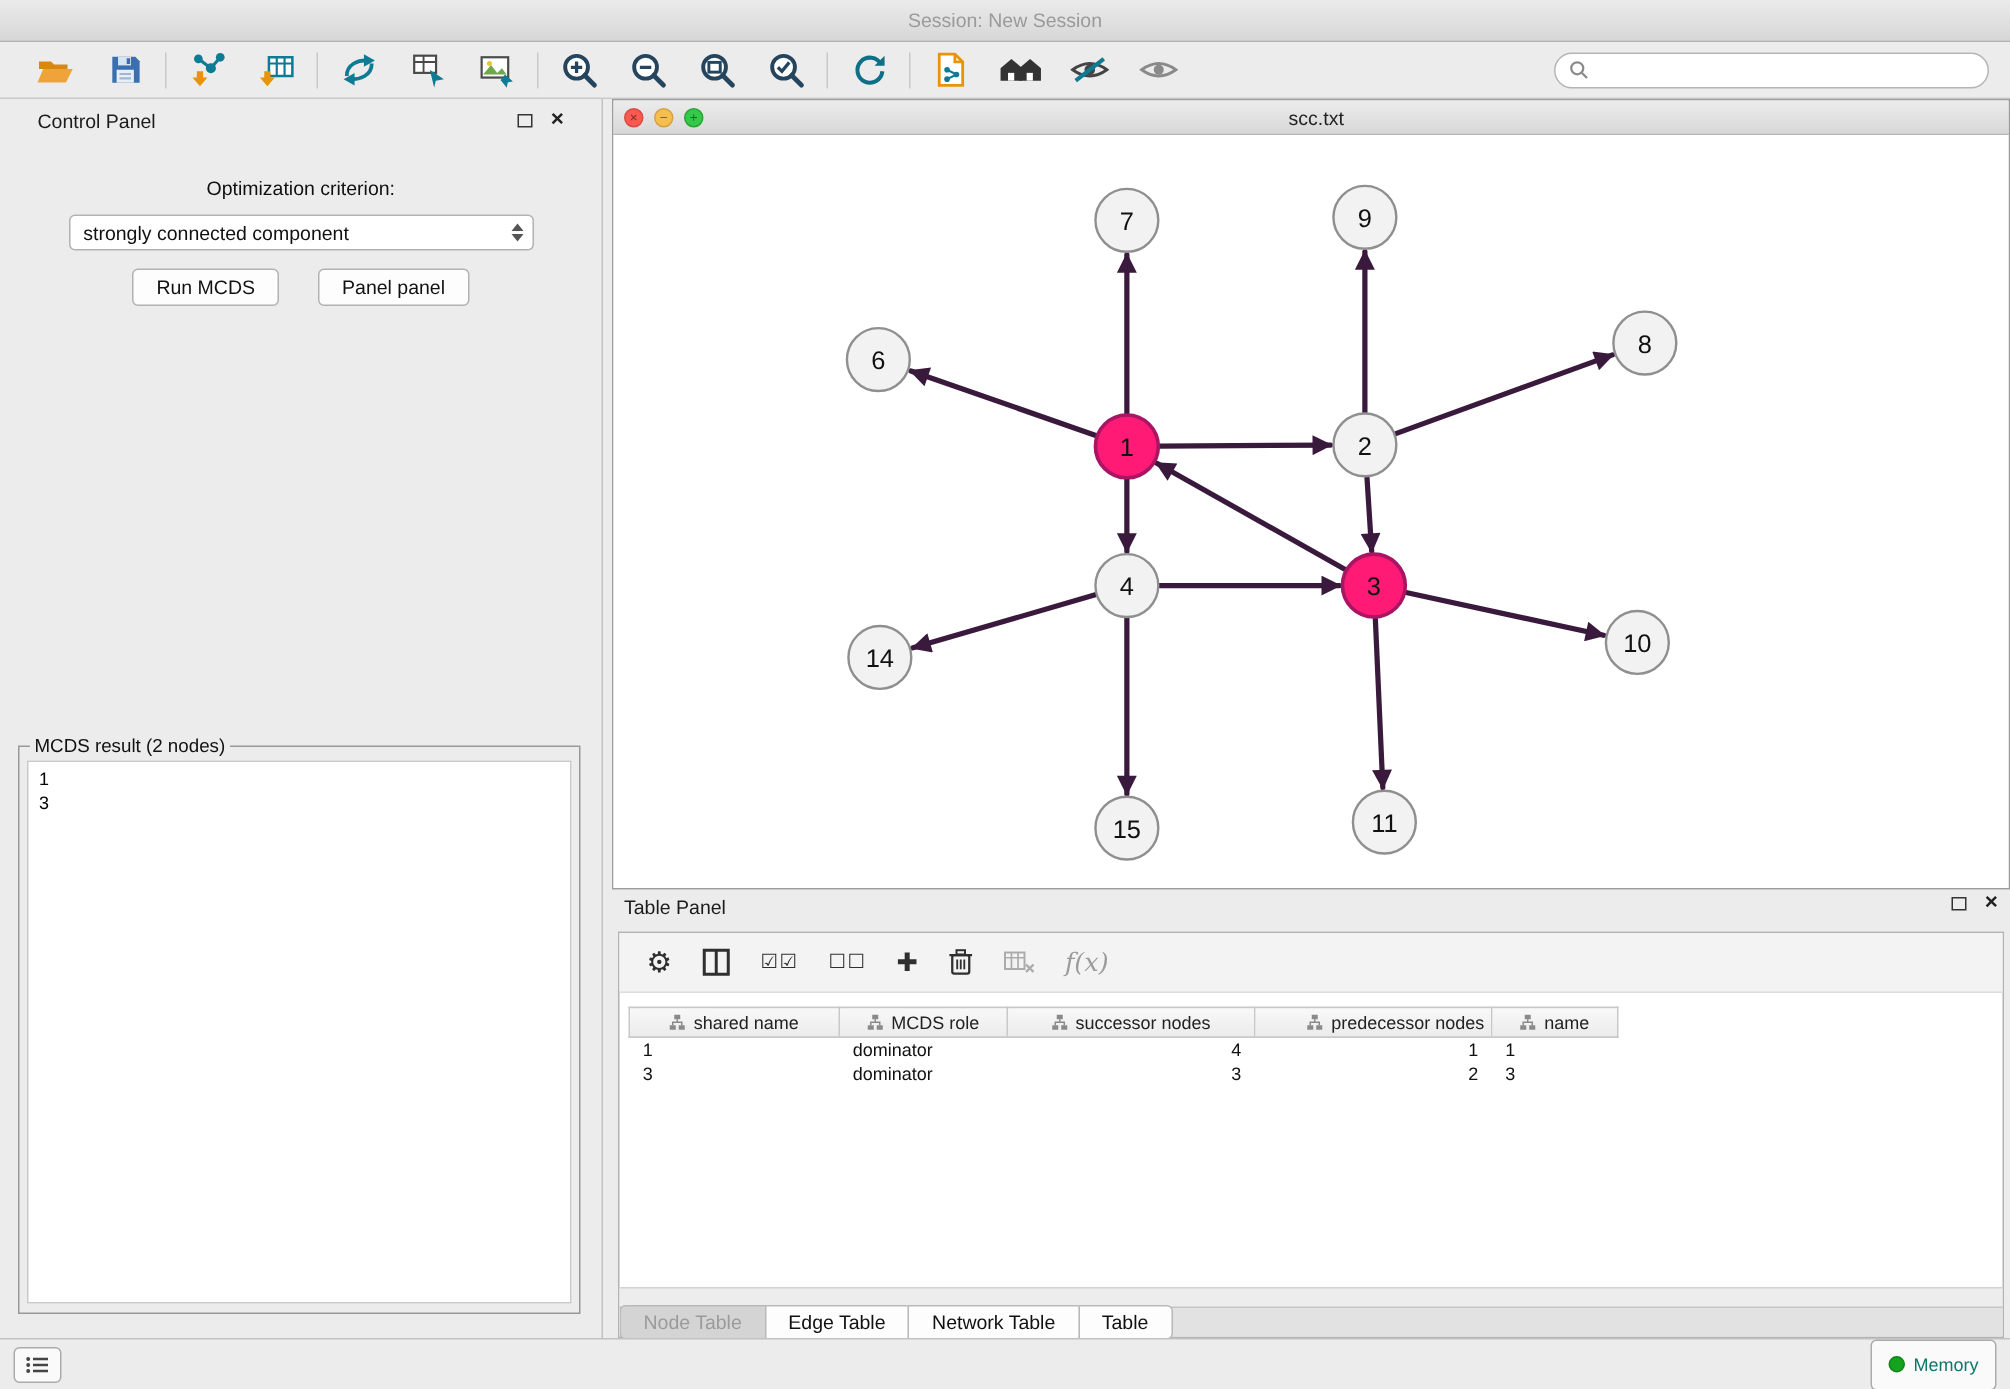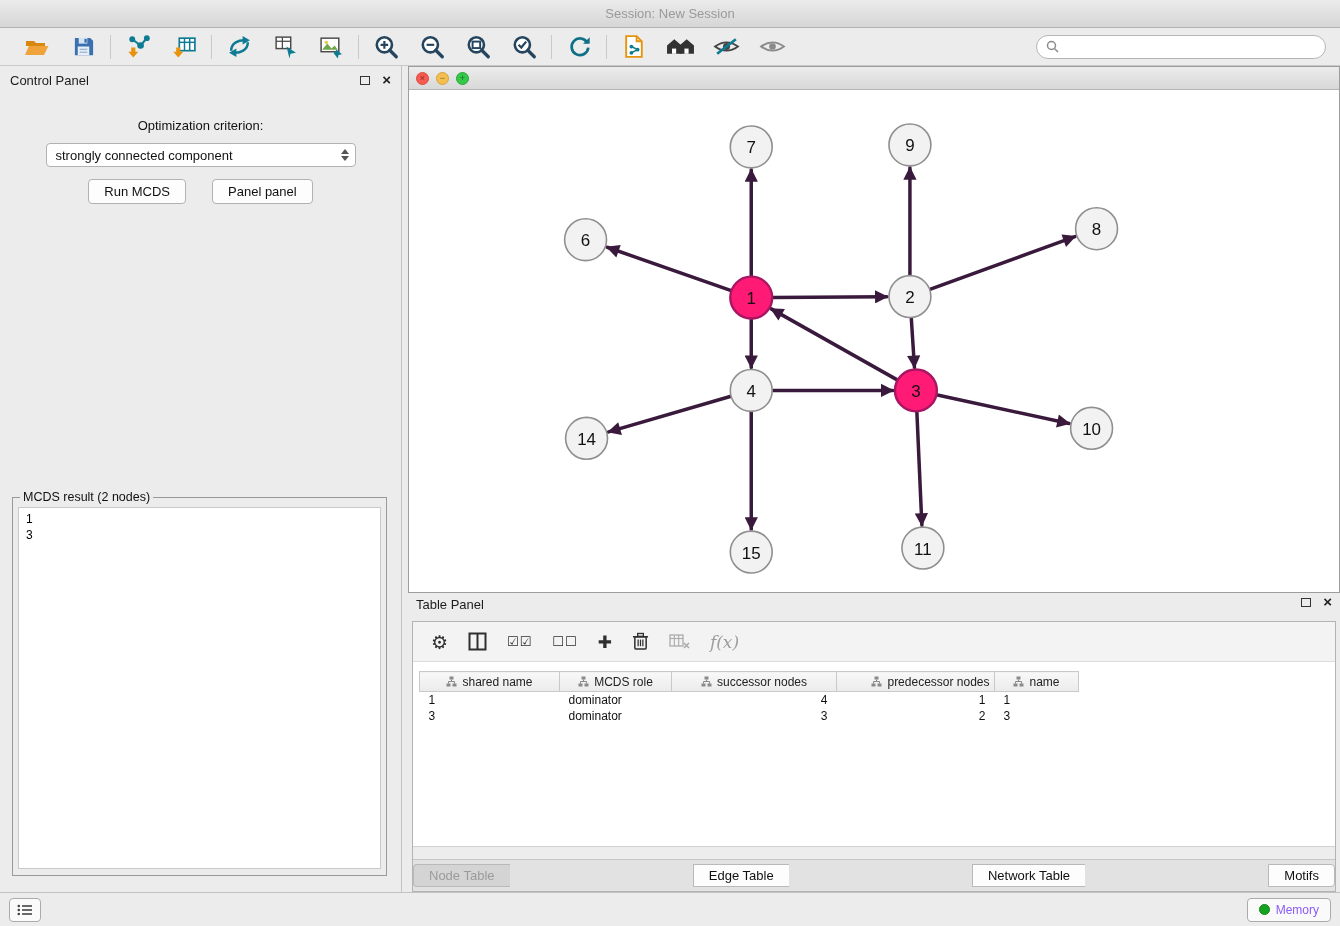--- a/index.html
+++ b/index.html
@@ -26,7 +26,7 @@
   
   .control-panel { position:absolute; left:0; top:66px; width:402px; bottom:34px;
                    background:#ececec; border-right:1px solid #c2c2c2; }
-  .panel-header { height:28px; display:flex; align-items:center; padding:0 10px; font-size:13px; color:#1c1c1c; }
+  .panel-header { height:28px; display:flex; align-items:center; padding:0 25px; font-size:13px; color:#1c1c1c; }
   .panel-header .controls { margin-left:auto; display:flex; gap:12px; align-items:center; }
   .float-ico { width:10px; height:9px; border:1.6px solid #333; display:inline-block; }
   .close-ico { font-size:15px; font-weight:bold; color:#222; line-height:10px; }

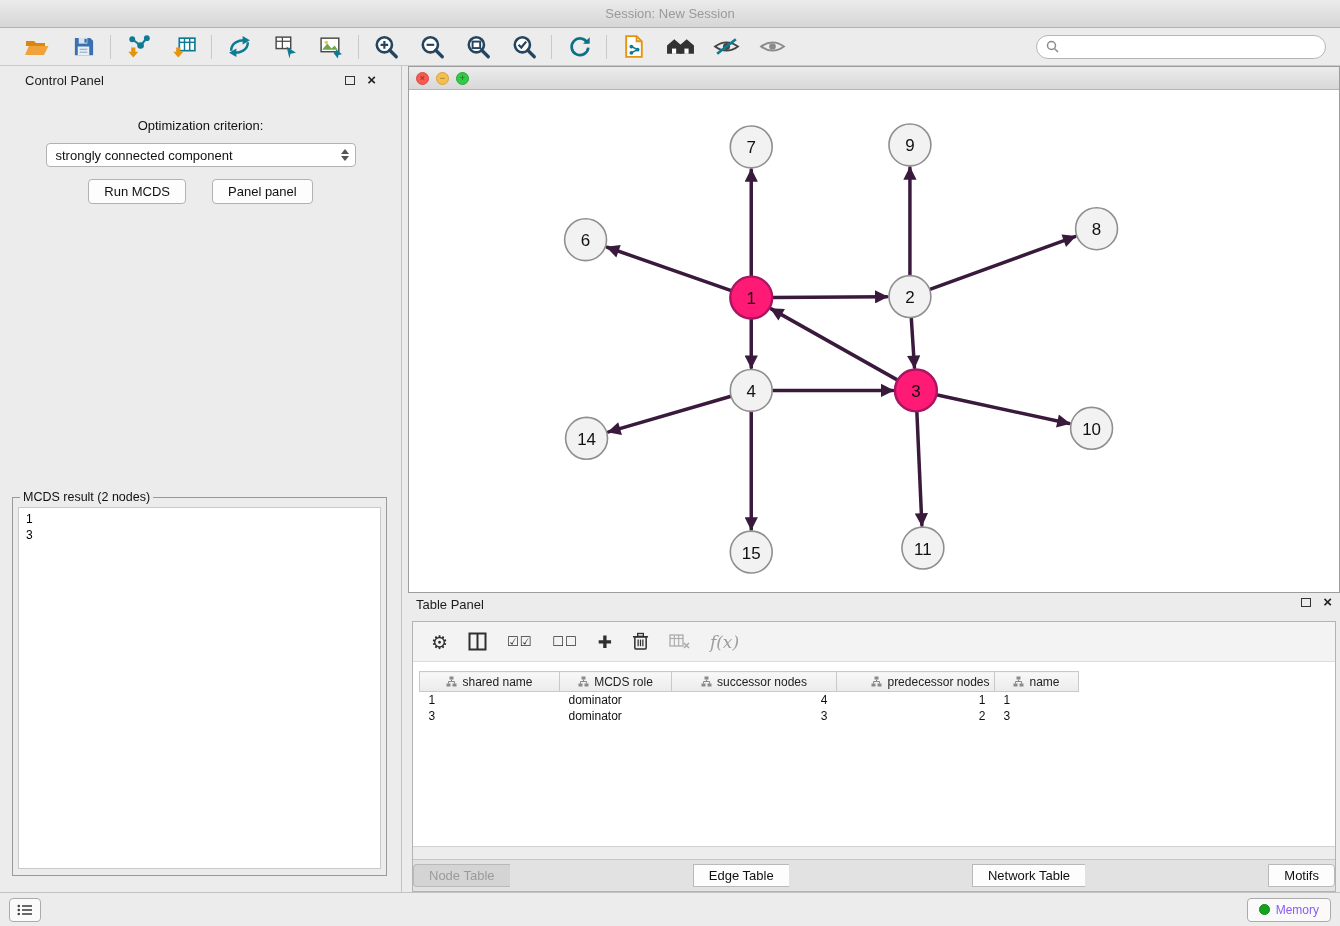--- a/index.html
+++ b/index.html
@@ -307,6 +307,7 @@
       <span class="light yellow">−</span>
       <span class="light green">+</span>
     </div>
+    <div class="net-title">scc.txt</div>
   </div>
   <div class="net-canvas">
     <svg id="graph" viewBox="0 0 930 503">

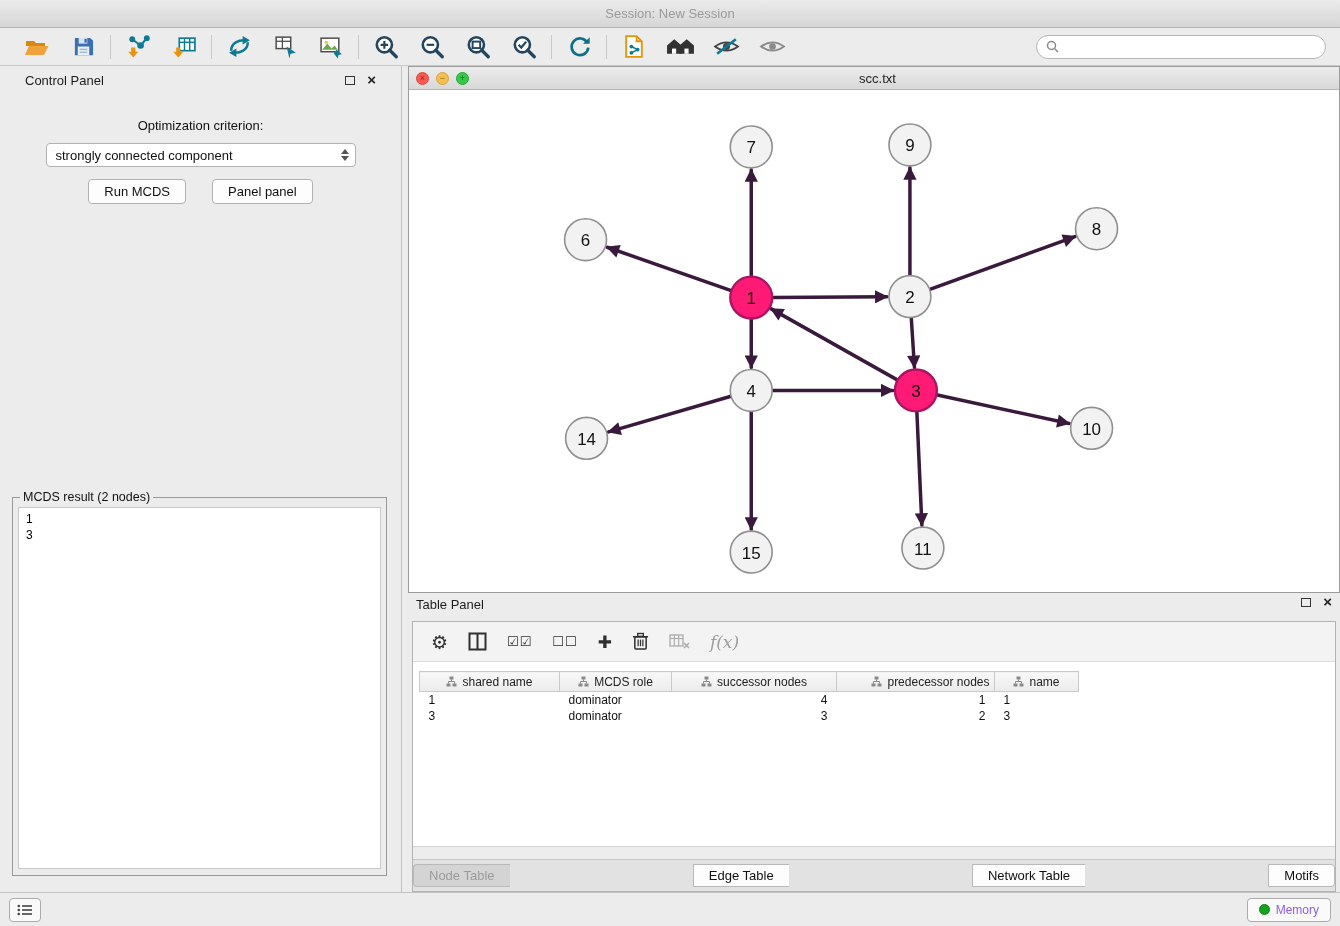--- a/index.html
+++ b/index.html
@@ -95,8 +95,8 @@
   .node-table td { height:16px; padding:0 9px; font-size:12px; color:#111; white-space:nowrap; }
 
   .tp-scrollstrip { height:13px; background:#ededed; border-top:1px solid #d2d2d2; }
-  .tp-tabs { height:32px; background:#e2e2e2; border-top:1px solid #c6c6c6;
-             display:flex; align-items:center; justify-content:space-between; }
+  .tp-tabs { height:20px; background:#e2e2e2; border-top:1px solid #c6c6c6;
+             display:flex; align-items:center; justify-content:flex-start; }
 
   
   .statusbar { position:absolute; left:0; right:0; bottom:0; height:34px; background:#ececec;

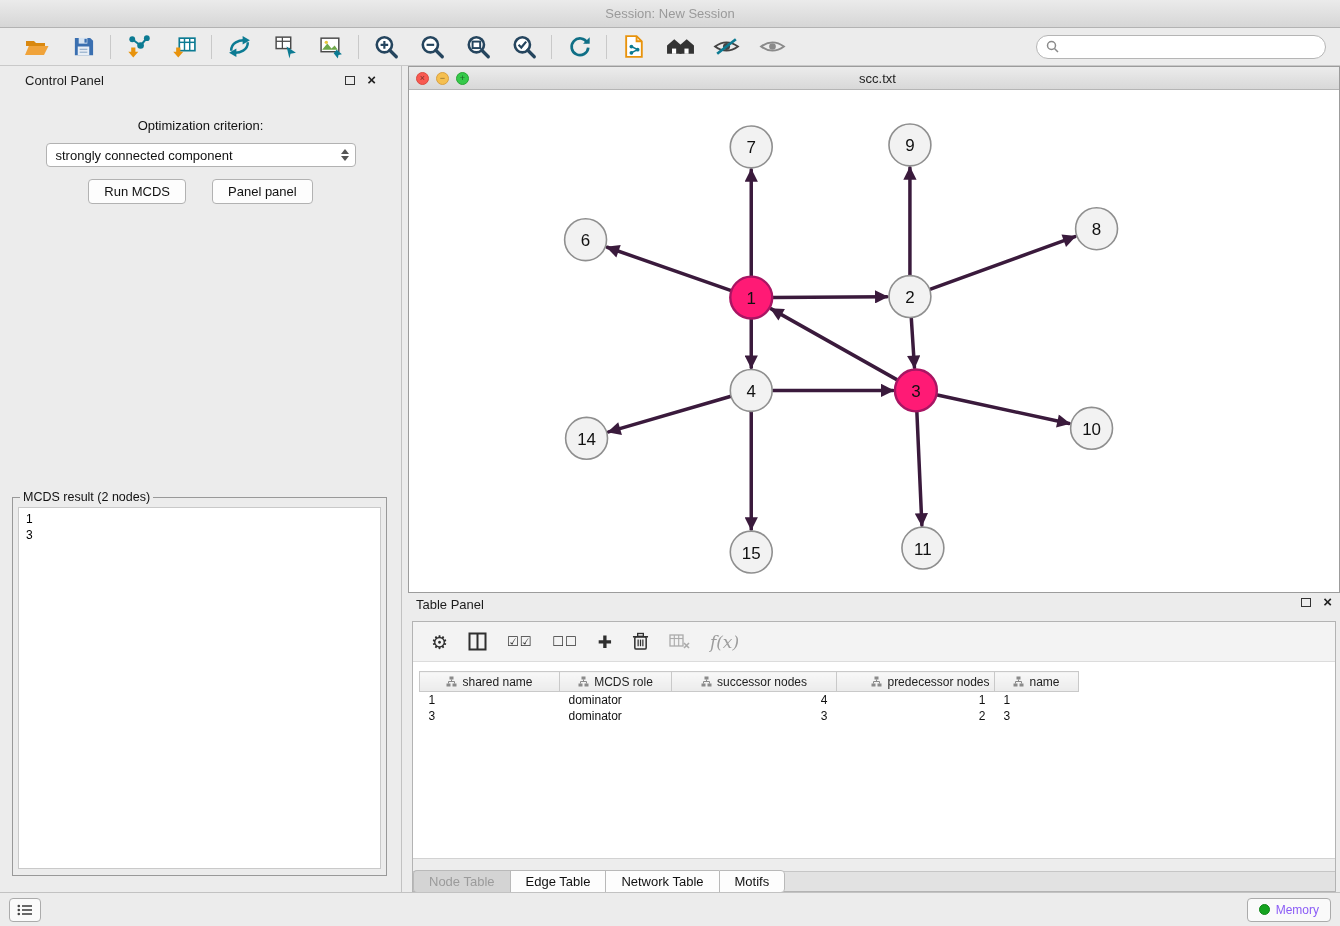--- a/index.html
+++ b/index.html
@@ -491,7 +491,7 @@
         <div class="tab active">Node Table</div>
         <div class="tab">Edge Table</div>
         <div class="tab">Network Table</div>
-        <div class="tab">Motifs</div>
+        <div class="tab">Table</div>
       </div>
   </div>
 </div>

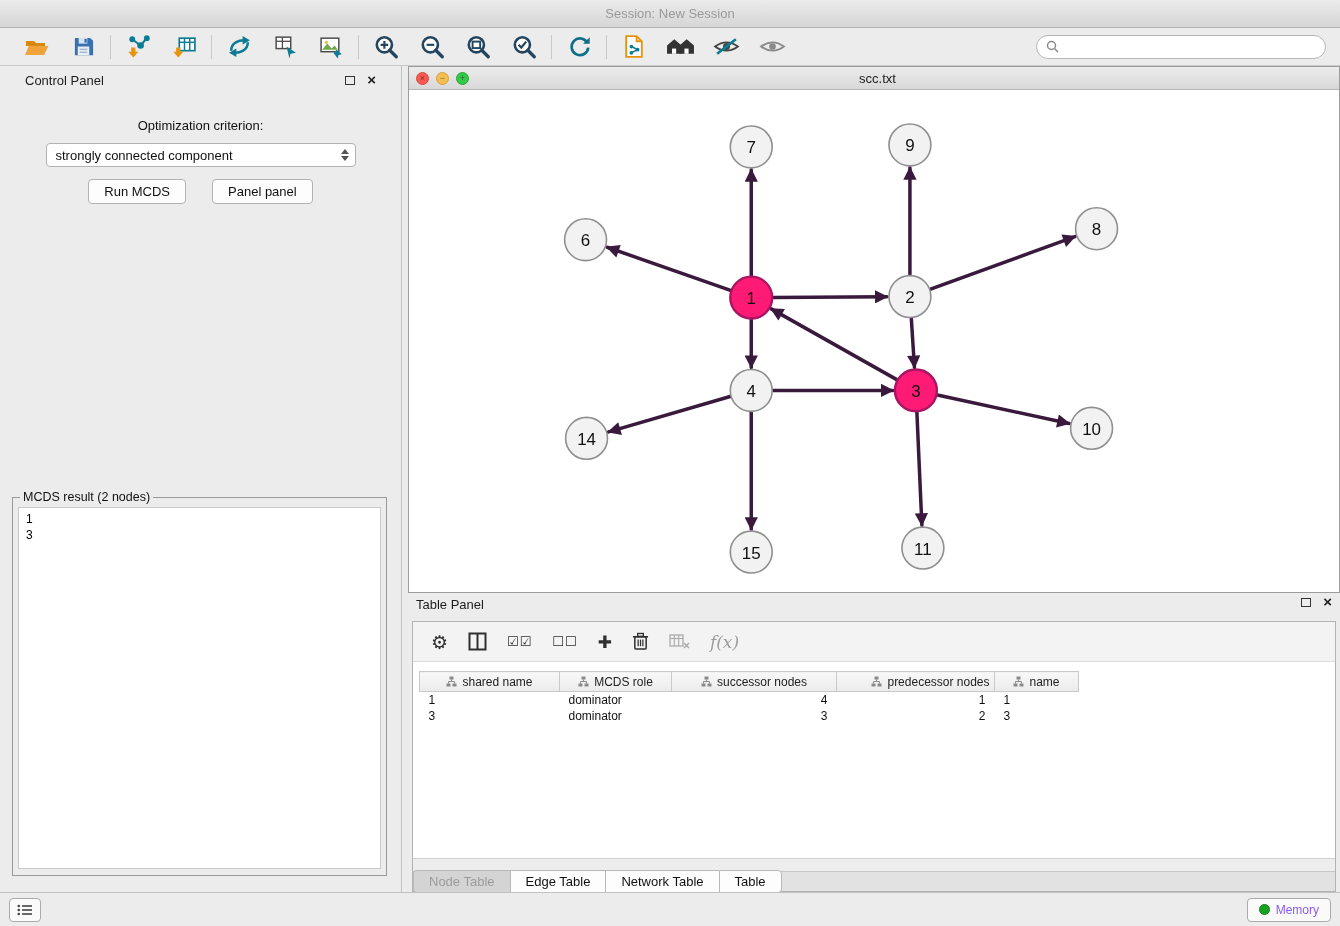--- a/index.html
+++ b/index.html
@@ -103,9 +103,9 @@
                border-top:1px solid #c2c2c2; display:flex; align-items:center; padding:0 9px; }
   .sb-left-btn { width:32px; height:24px; border:1px solid #ababab; border-radius:4px;
                  background:#fafafa; display:flex; align-items:center; justify-content:center; }
-  .memory-btn { margin-left:auto; height:24px; border:1px solid #ababab; border-radius:4px;
+  .memory-btn { margin-left:auto; height:34px; border:1px solid #ababab; border-radius:4px;
                 background:#fafafa; display:flex; align-items:center; gap:6px; padding:0 11px;
-                font-size:12px; color:#8b5cf6; }
+                font-size:12px; color:#0f766e; }
   .memory-dot { width:11px; height:11px; border-radius:50%; background:#15a31f;
                 border:1px solid #0e8516; display:inline-block; }
 </style>

